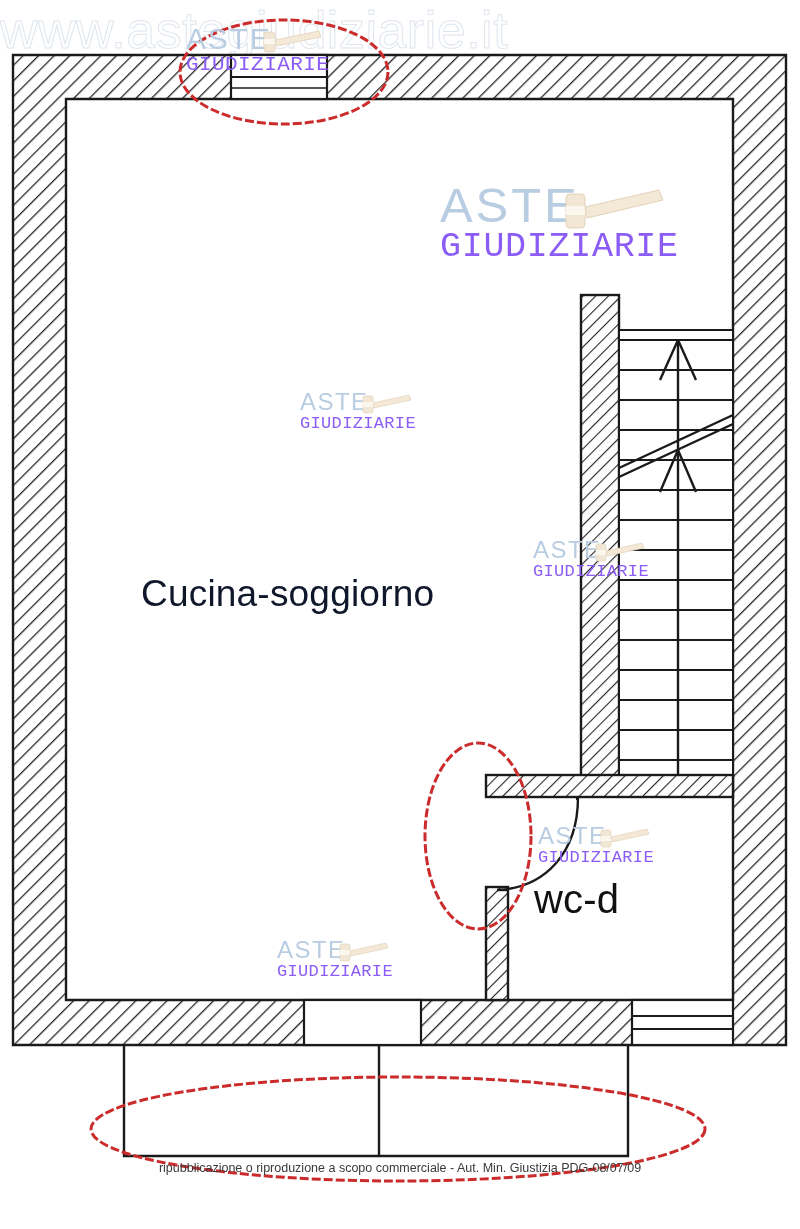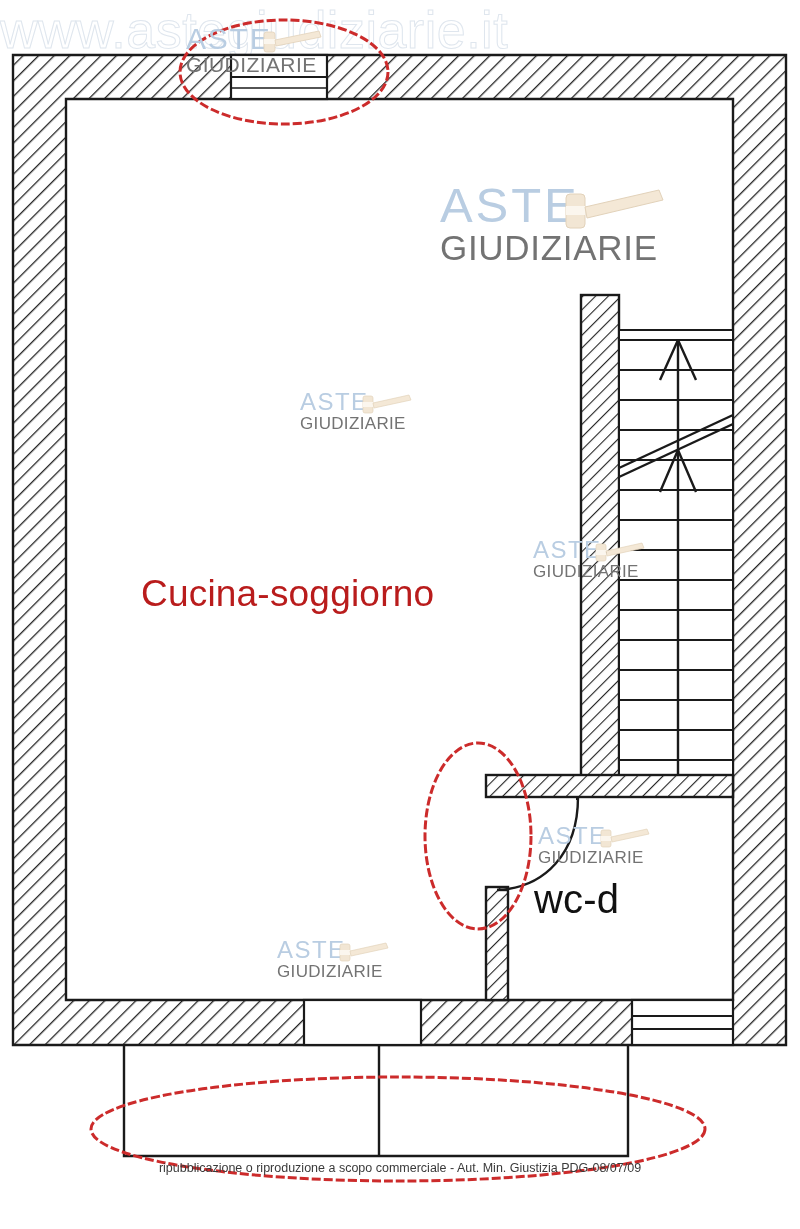--- a/index.html
+++ b/index.html
@@ -68,8 +68,8 @@
     display: block;
   }
   .wm .wm-bot {
-    font-family: Liberation Sans, sans-serif;
-    color: #737373;
+    font-family: Liberation Mono, monospace;
+    color: #8b5cf6;
     letter-spacing: 0.02em;
     line-height: 1.0;
     display: block;

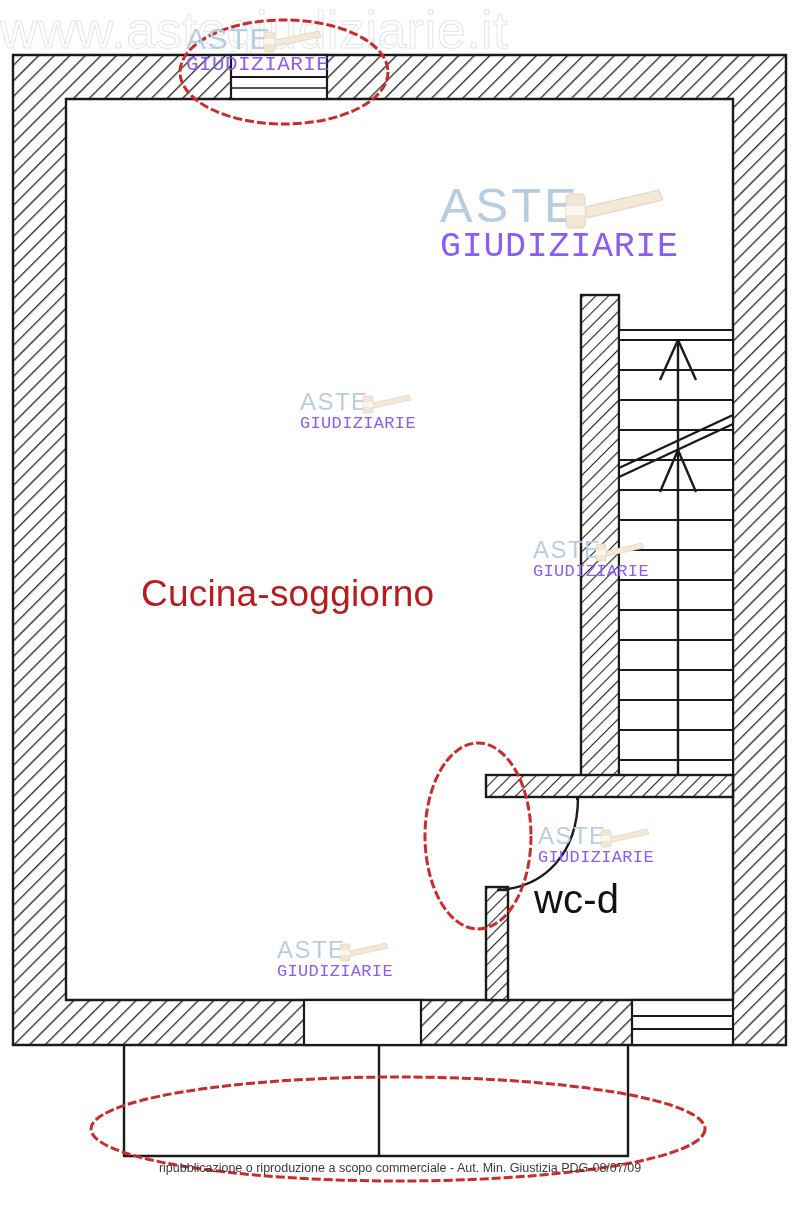--- a/index.html
+++ b/index.html
@@ -43,7 +43,7 @@
     left: 141px;
     top: 573px;
     font-size: 37px;
-    color: #b91c1c;
+    color: #0f172a;
     letter-spacing: 0.2px;
   }
   #label-wcd {

